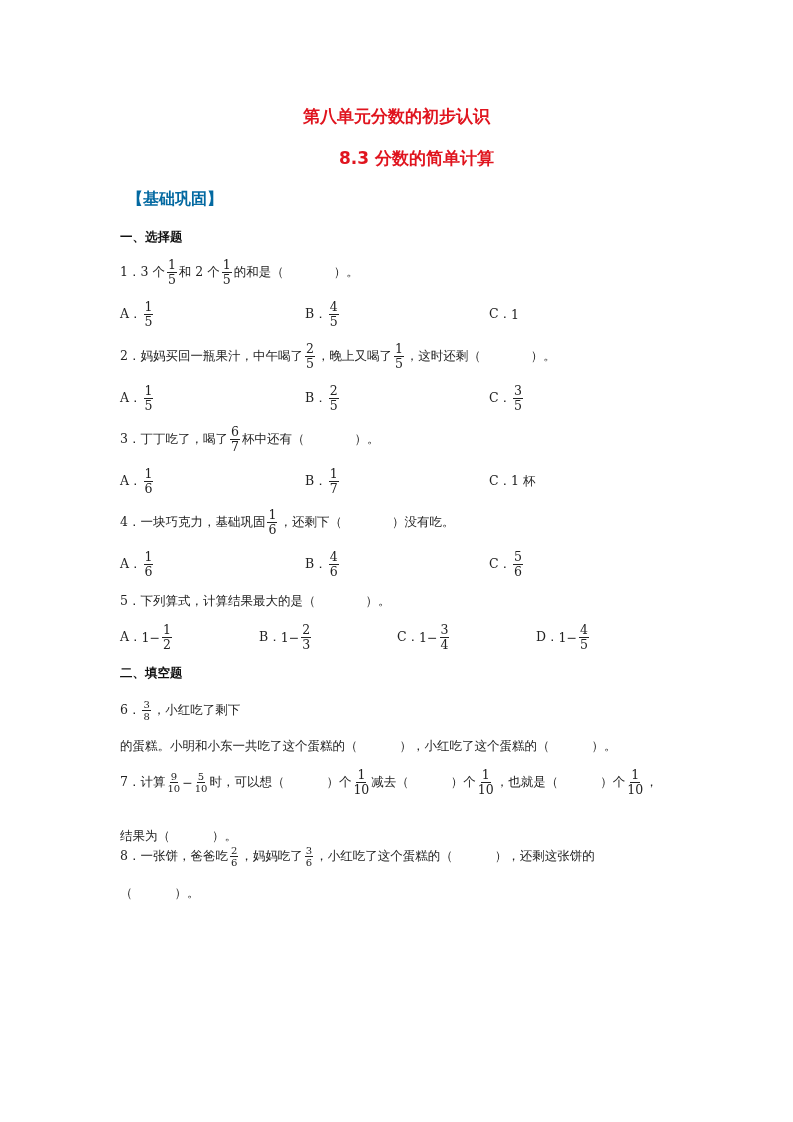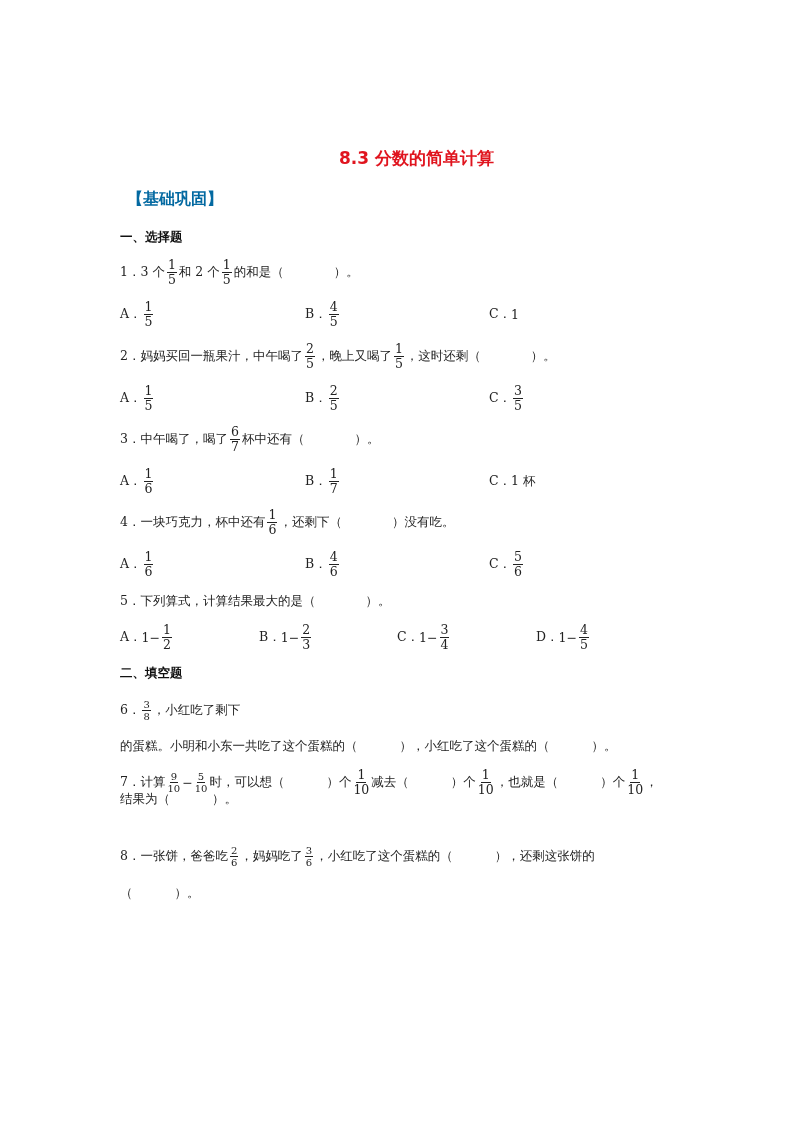--- a/index.html
+++ b/index.html
@@ -27,6 +27,7 @@
 <body>
 
 <div class="page">
+  <div class="title t1">第八单元分数的初步认识</div>
   <div class="title t2">8.3 分数的简单计算</div>
   <div class="bracket">【基础巩固】</div>
 

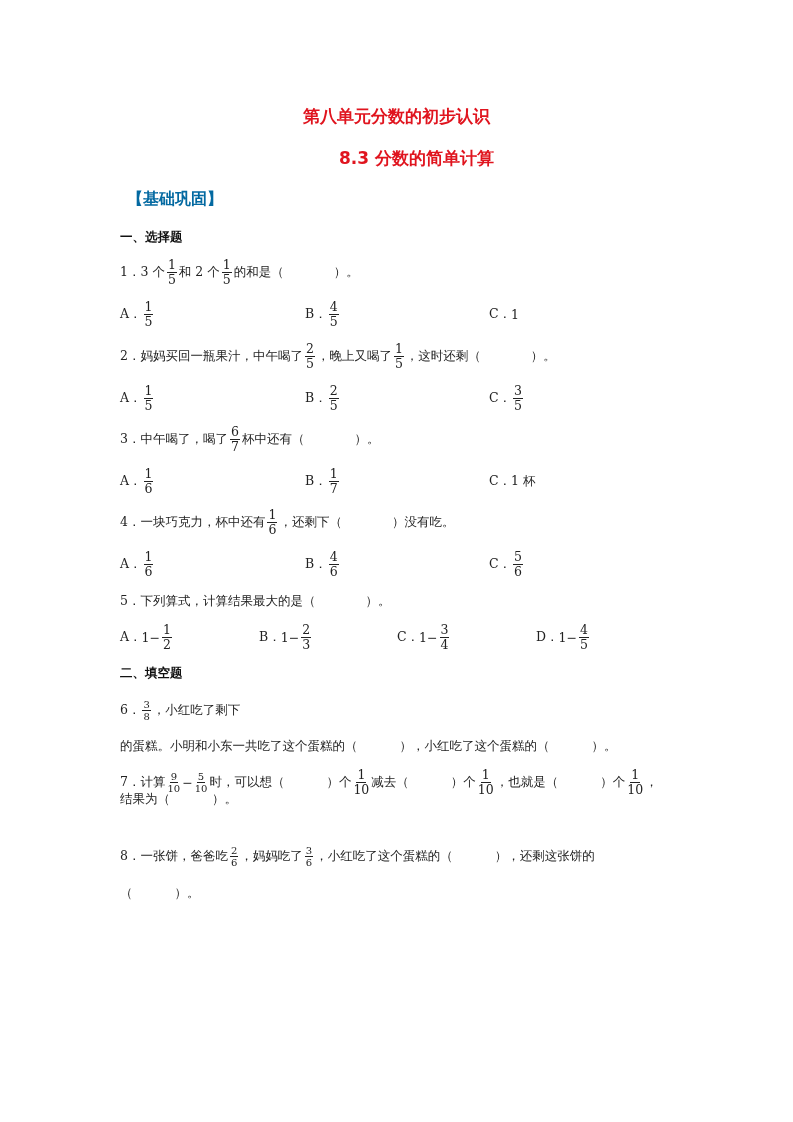--- a/index.html
+++ b/index.html
@@ -108,7 +108,7 @@
 
   <div class="line" style="top:422px;">
     <span>3．</span>
-    <span>中午喝了，喝了</span>
+    <span>丁丁吃了，喝了</span>
     <span class="frac">
         <span class="num">6</span>
         <span>7</span>

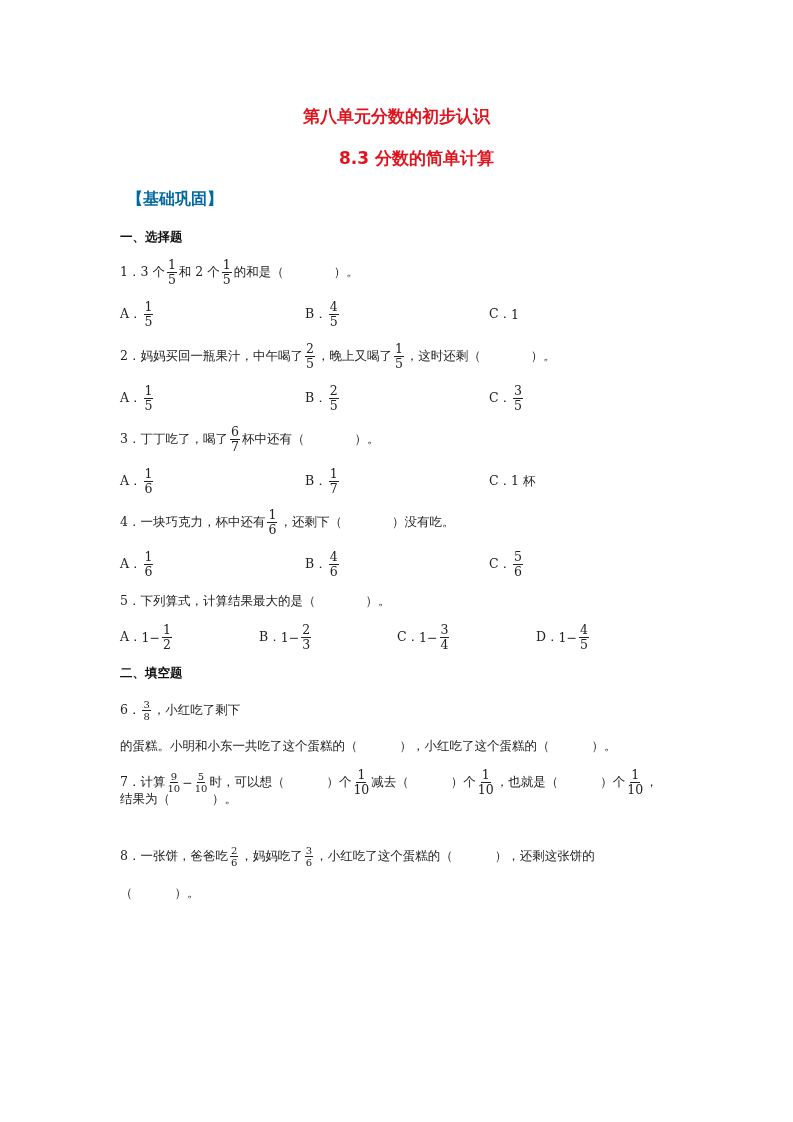--- a/index.html
+++ b/index.html
@@ -138,7 +138,7 @@
 
   <div class="line" style="top:505px;">
     <span>4．</span>
-    <span>一块巧克力，杯中还有</span>
+    <span>一块巧克力，基础巩固</span>
     <span class="frac">
         <span class="num">1</span>
         <span>6</span>

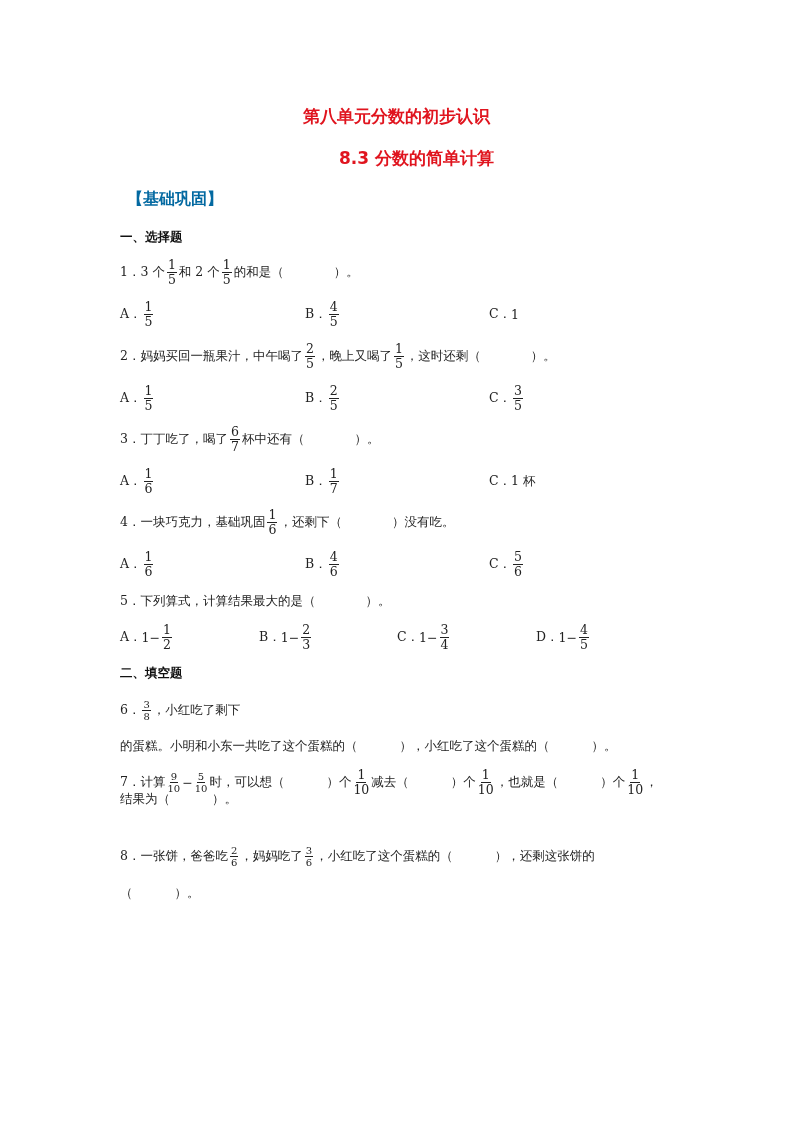--- a/index.html
+++ b/index.html
@@ -261,7 +261,7 @@
       </span>
     <span>，</span>
   </div>
-  <div class="line" style="top:782px;">
+  <div class="line" style="top:811px;align-items:flex-end;">
     <span>结果为（</span>
     <span class="gap" style="width:42px;"></span>
     <span>）。</span>

